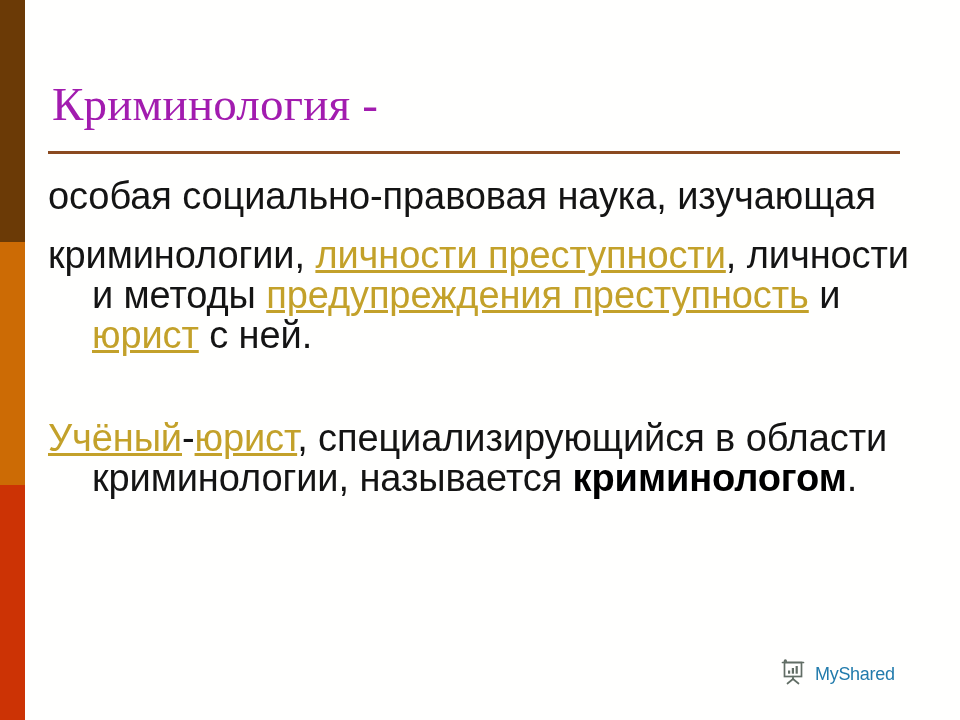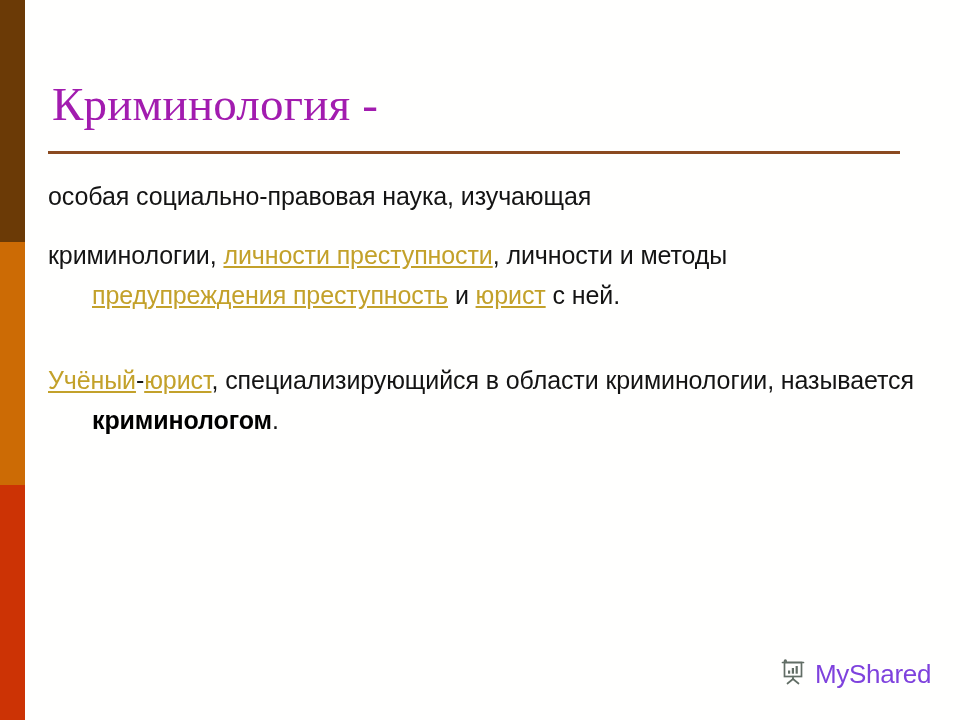--- a/index.html
+++ b/index.html
@@ -69,7 +69,7 @@
   }
 
   .para {
-    font-size: 25px;
+    font-size: 38px;
     line-height: 40px;
     color: #141414;
     text-indent: 0;

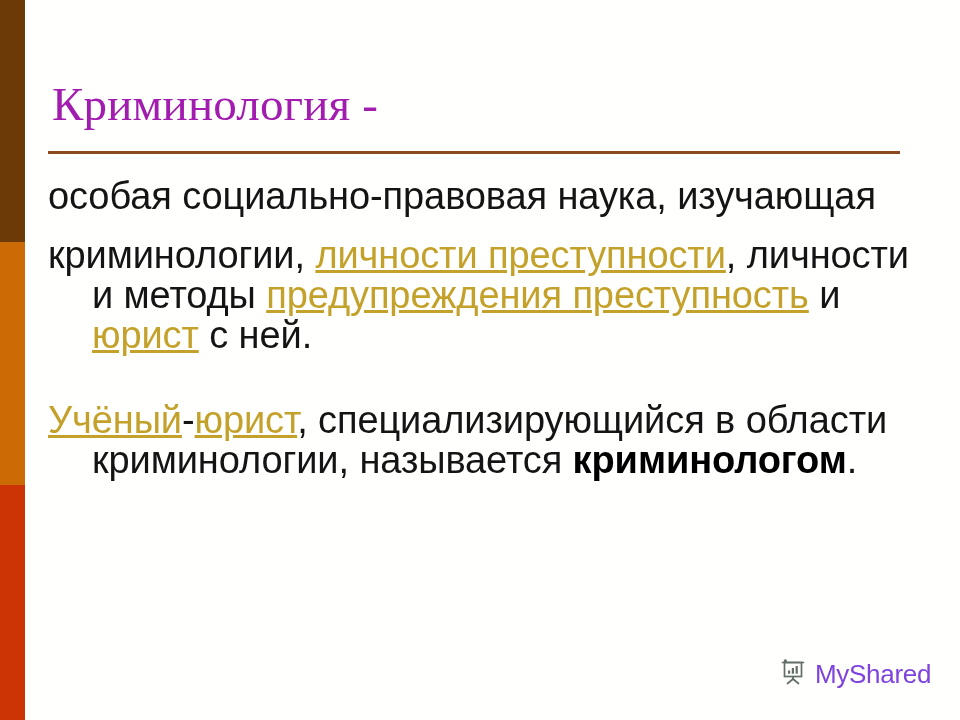--- a/index.html
+++ b/index.html
@@ -83,7 +83,7 @@
 
   .p1 { margin-bottom: 19px; }
   .p2 { margin-bottom: 0; }
-  .p3 { margin-top: 45px; }
+  .p3 { margin-top: 63px; }
 
   .lnk {
     color: #C3A12A;

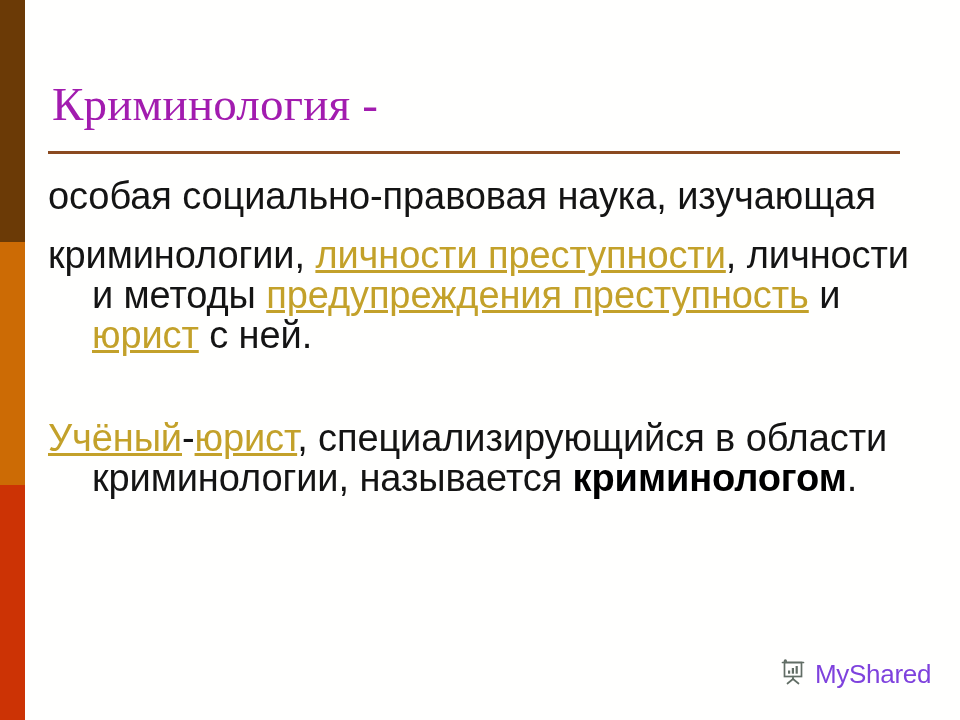--- a/index.html
+++ b/index.html
@@ -103,8 +103,8 @@
     opacity: 0.88;
   }
   #watermark-text {
-    font-size: 26px;
-    color: #6d28d9;
+    font-size: 18px;
+    color: #0369a1;
     letter-spacing: -0.3px;
     font-family: "Liberation Sans", sans-serif;
   }

